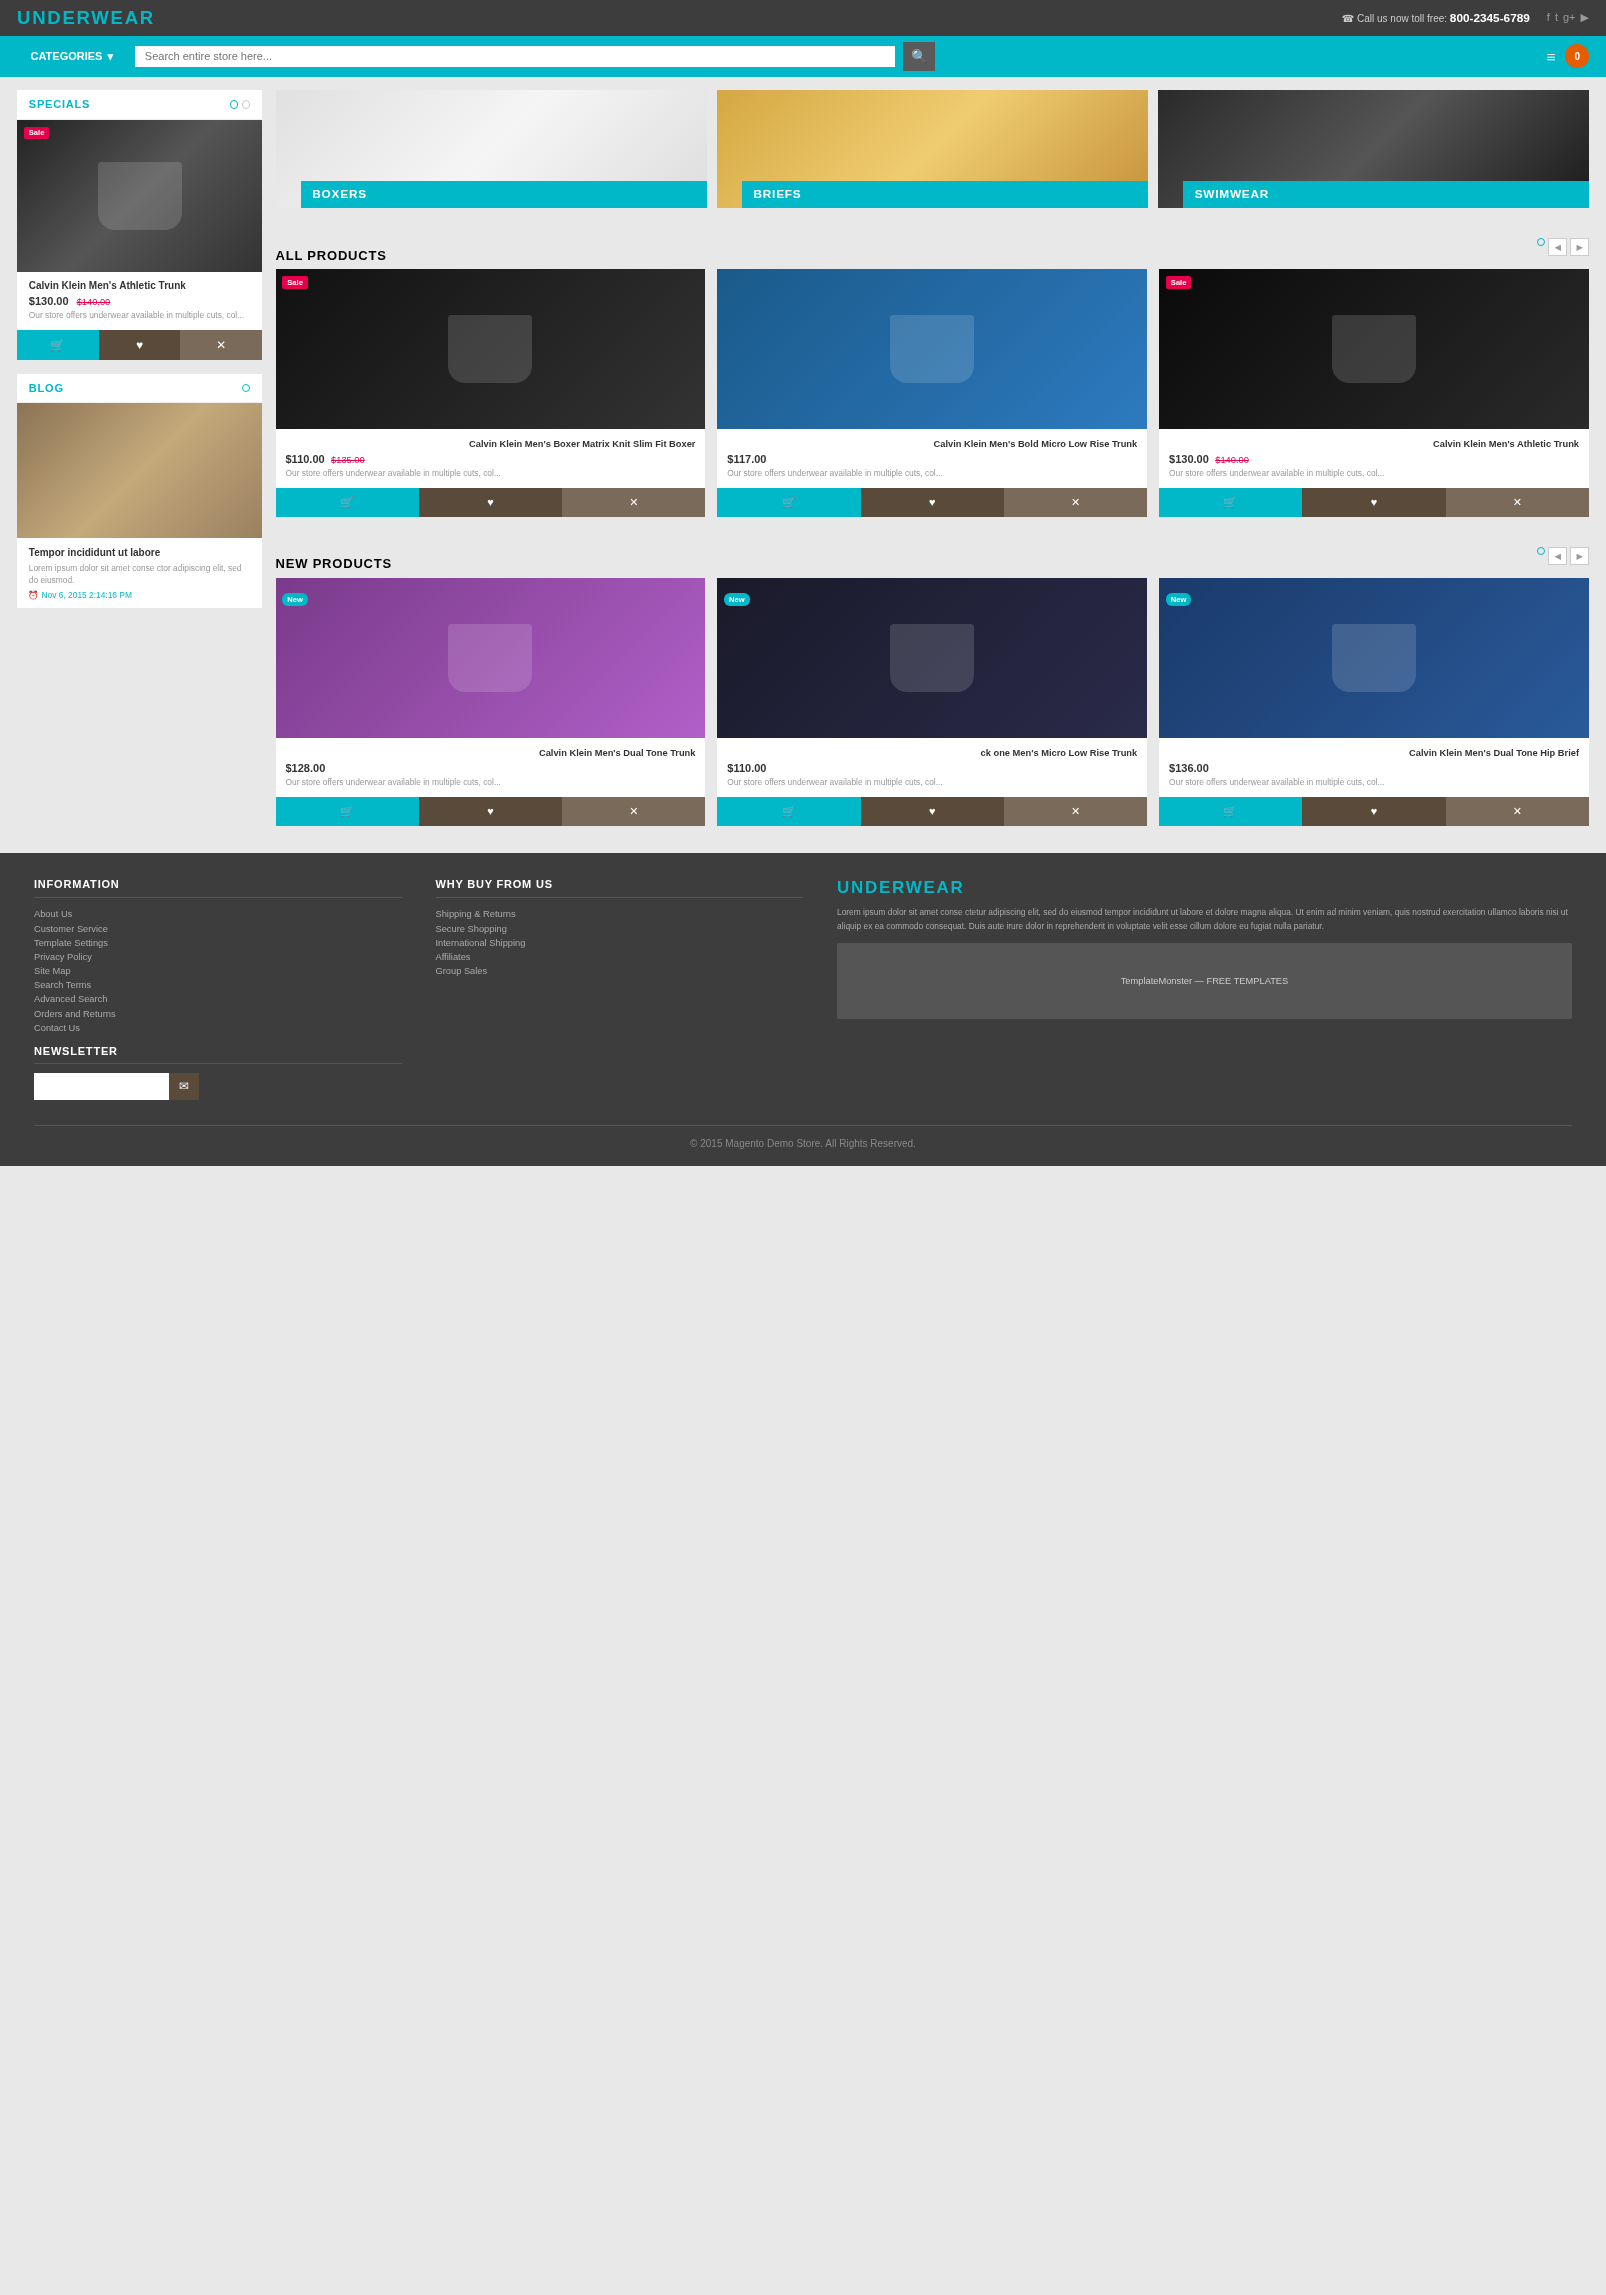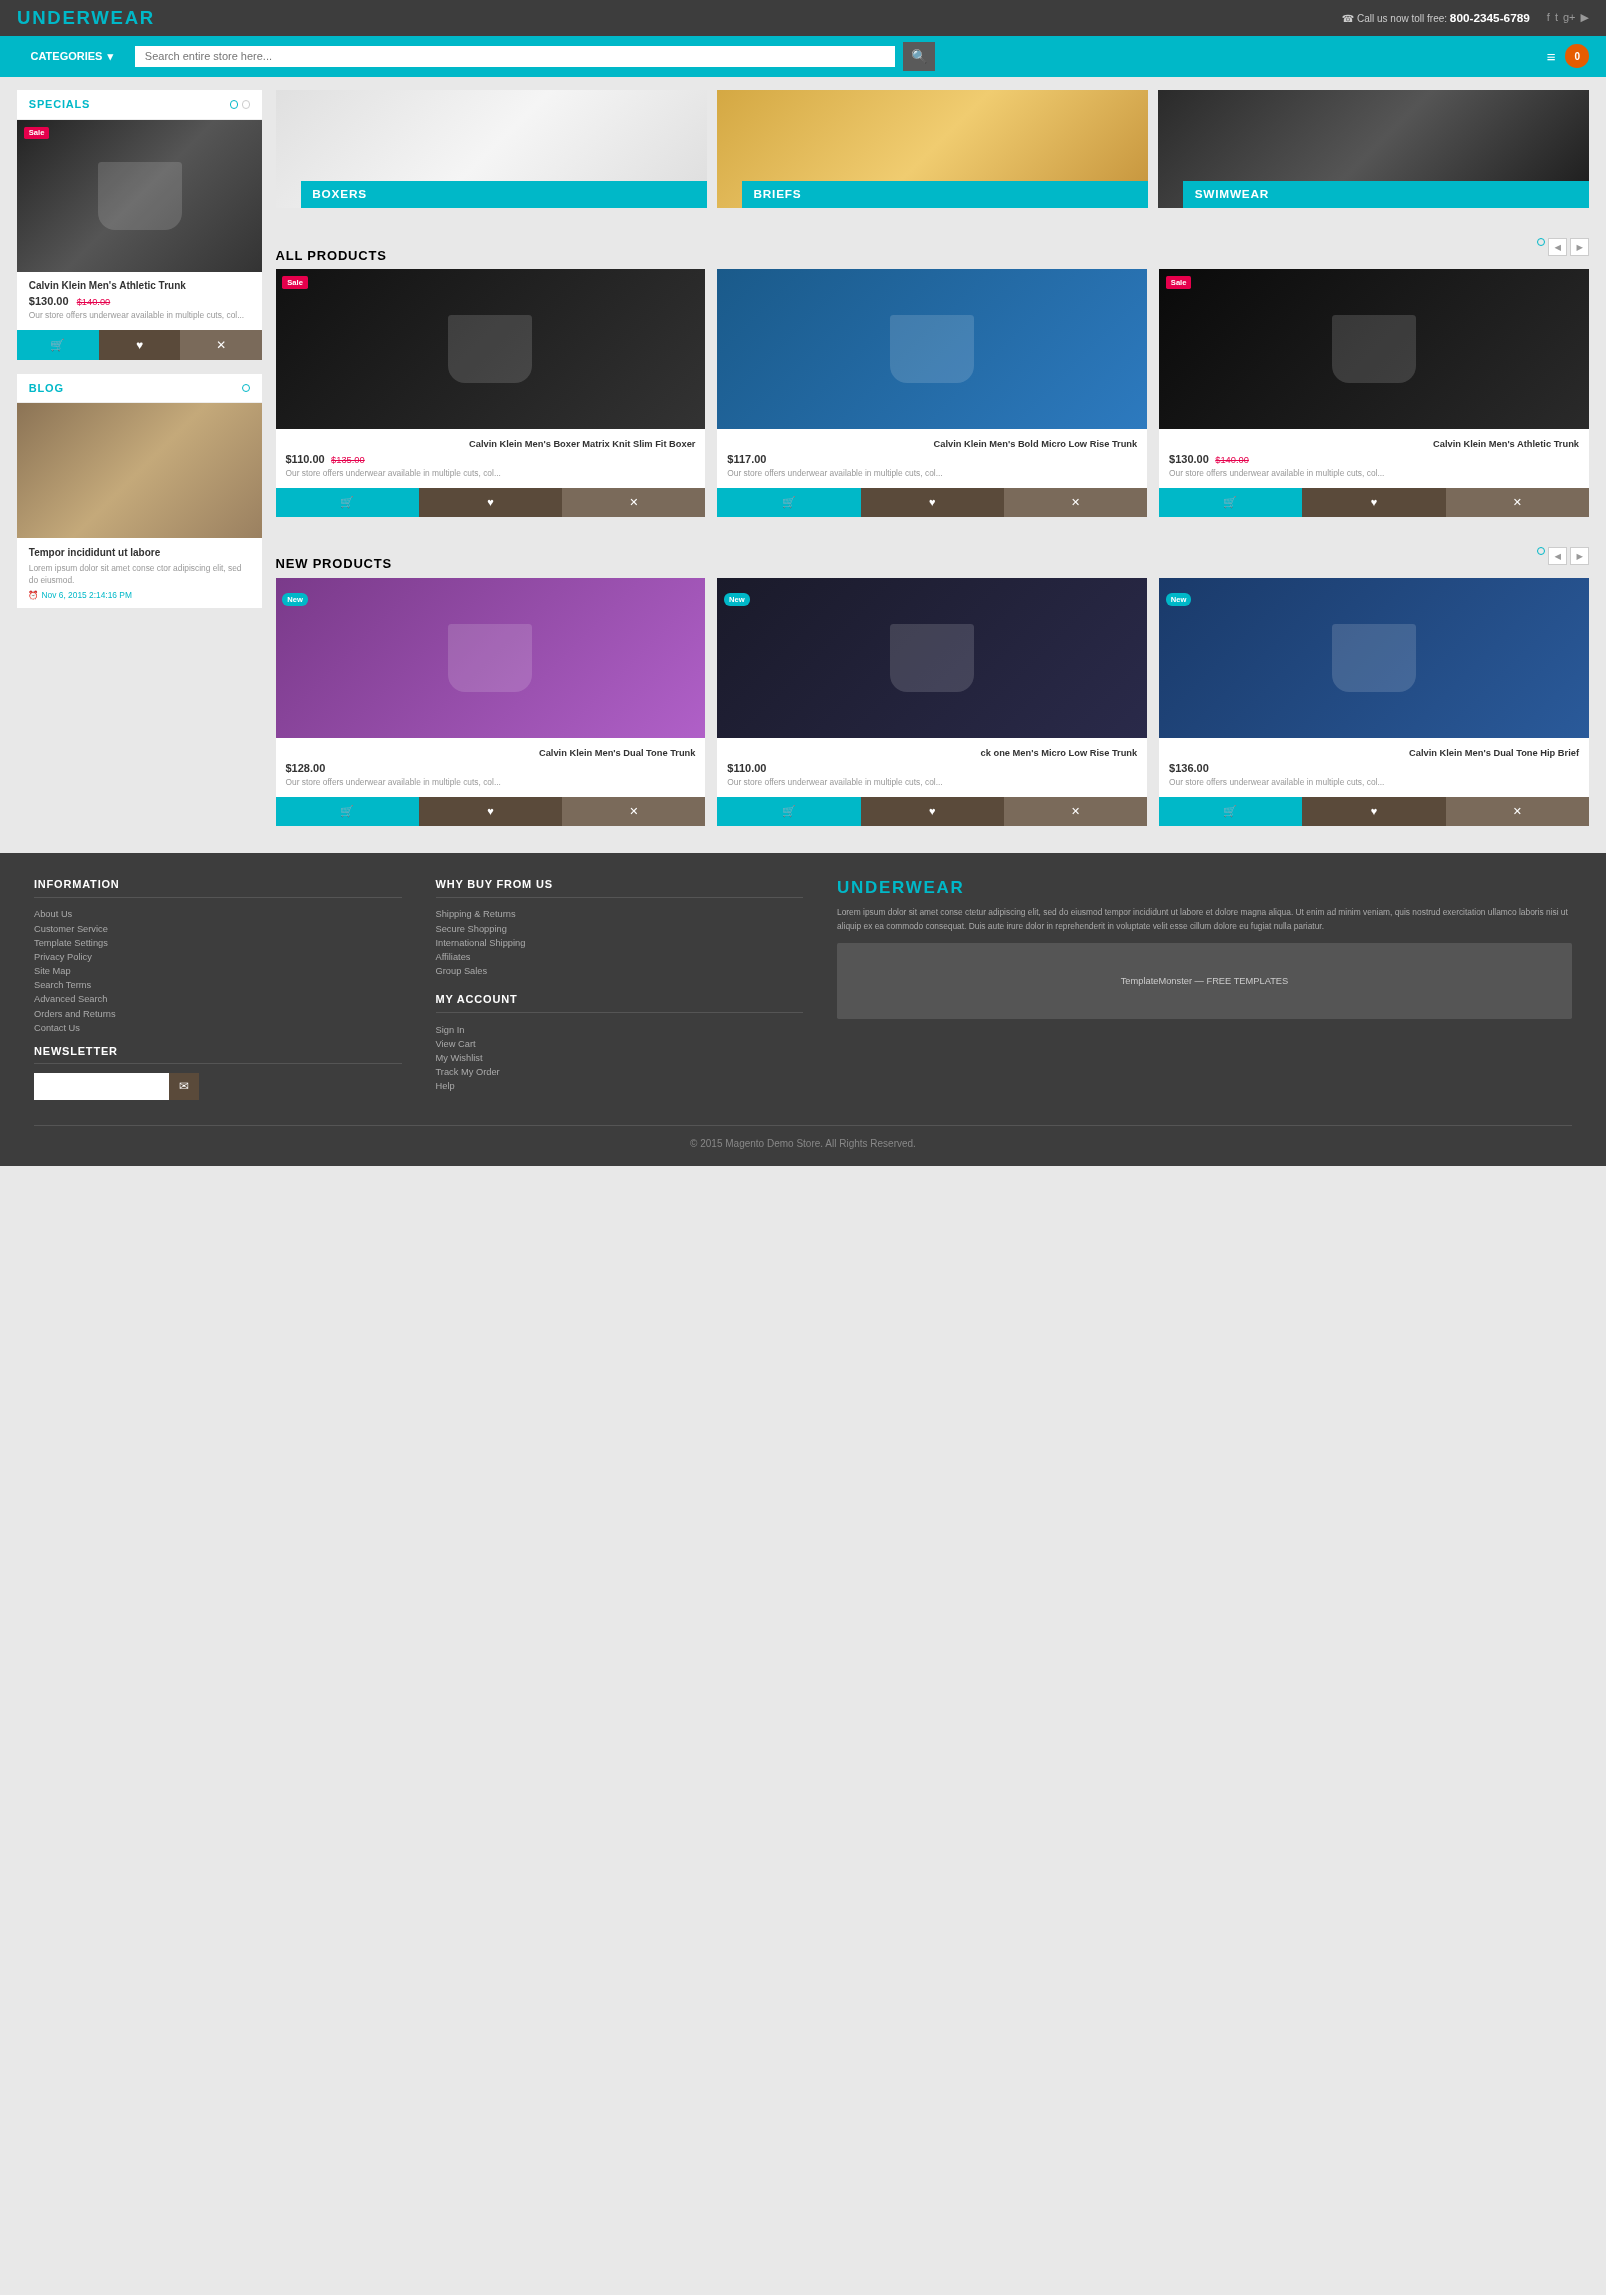--- a/index.html
+++ b/index.html
@@ -403,14 +403,6 @@
       <a class="footer-link">Affiliates</a>
       <a class="footer-link">Group Sales</a>
 
-      <div style="margin-top: 17px;">
-        <div class="footer-col-title">MY ACCOUNT</div>
-        <a class="footer-link">Sign In</a>
-        <a class="footer-link">View Cart</a>
-        <a class="footer-link">My Wishlist</a>
-        <a class="footer-link">Track My Order</a>
-        <a class="footer-link">Help</a>
-      </div>
     </div>
 
     <div>

